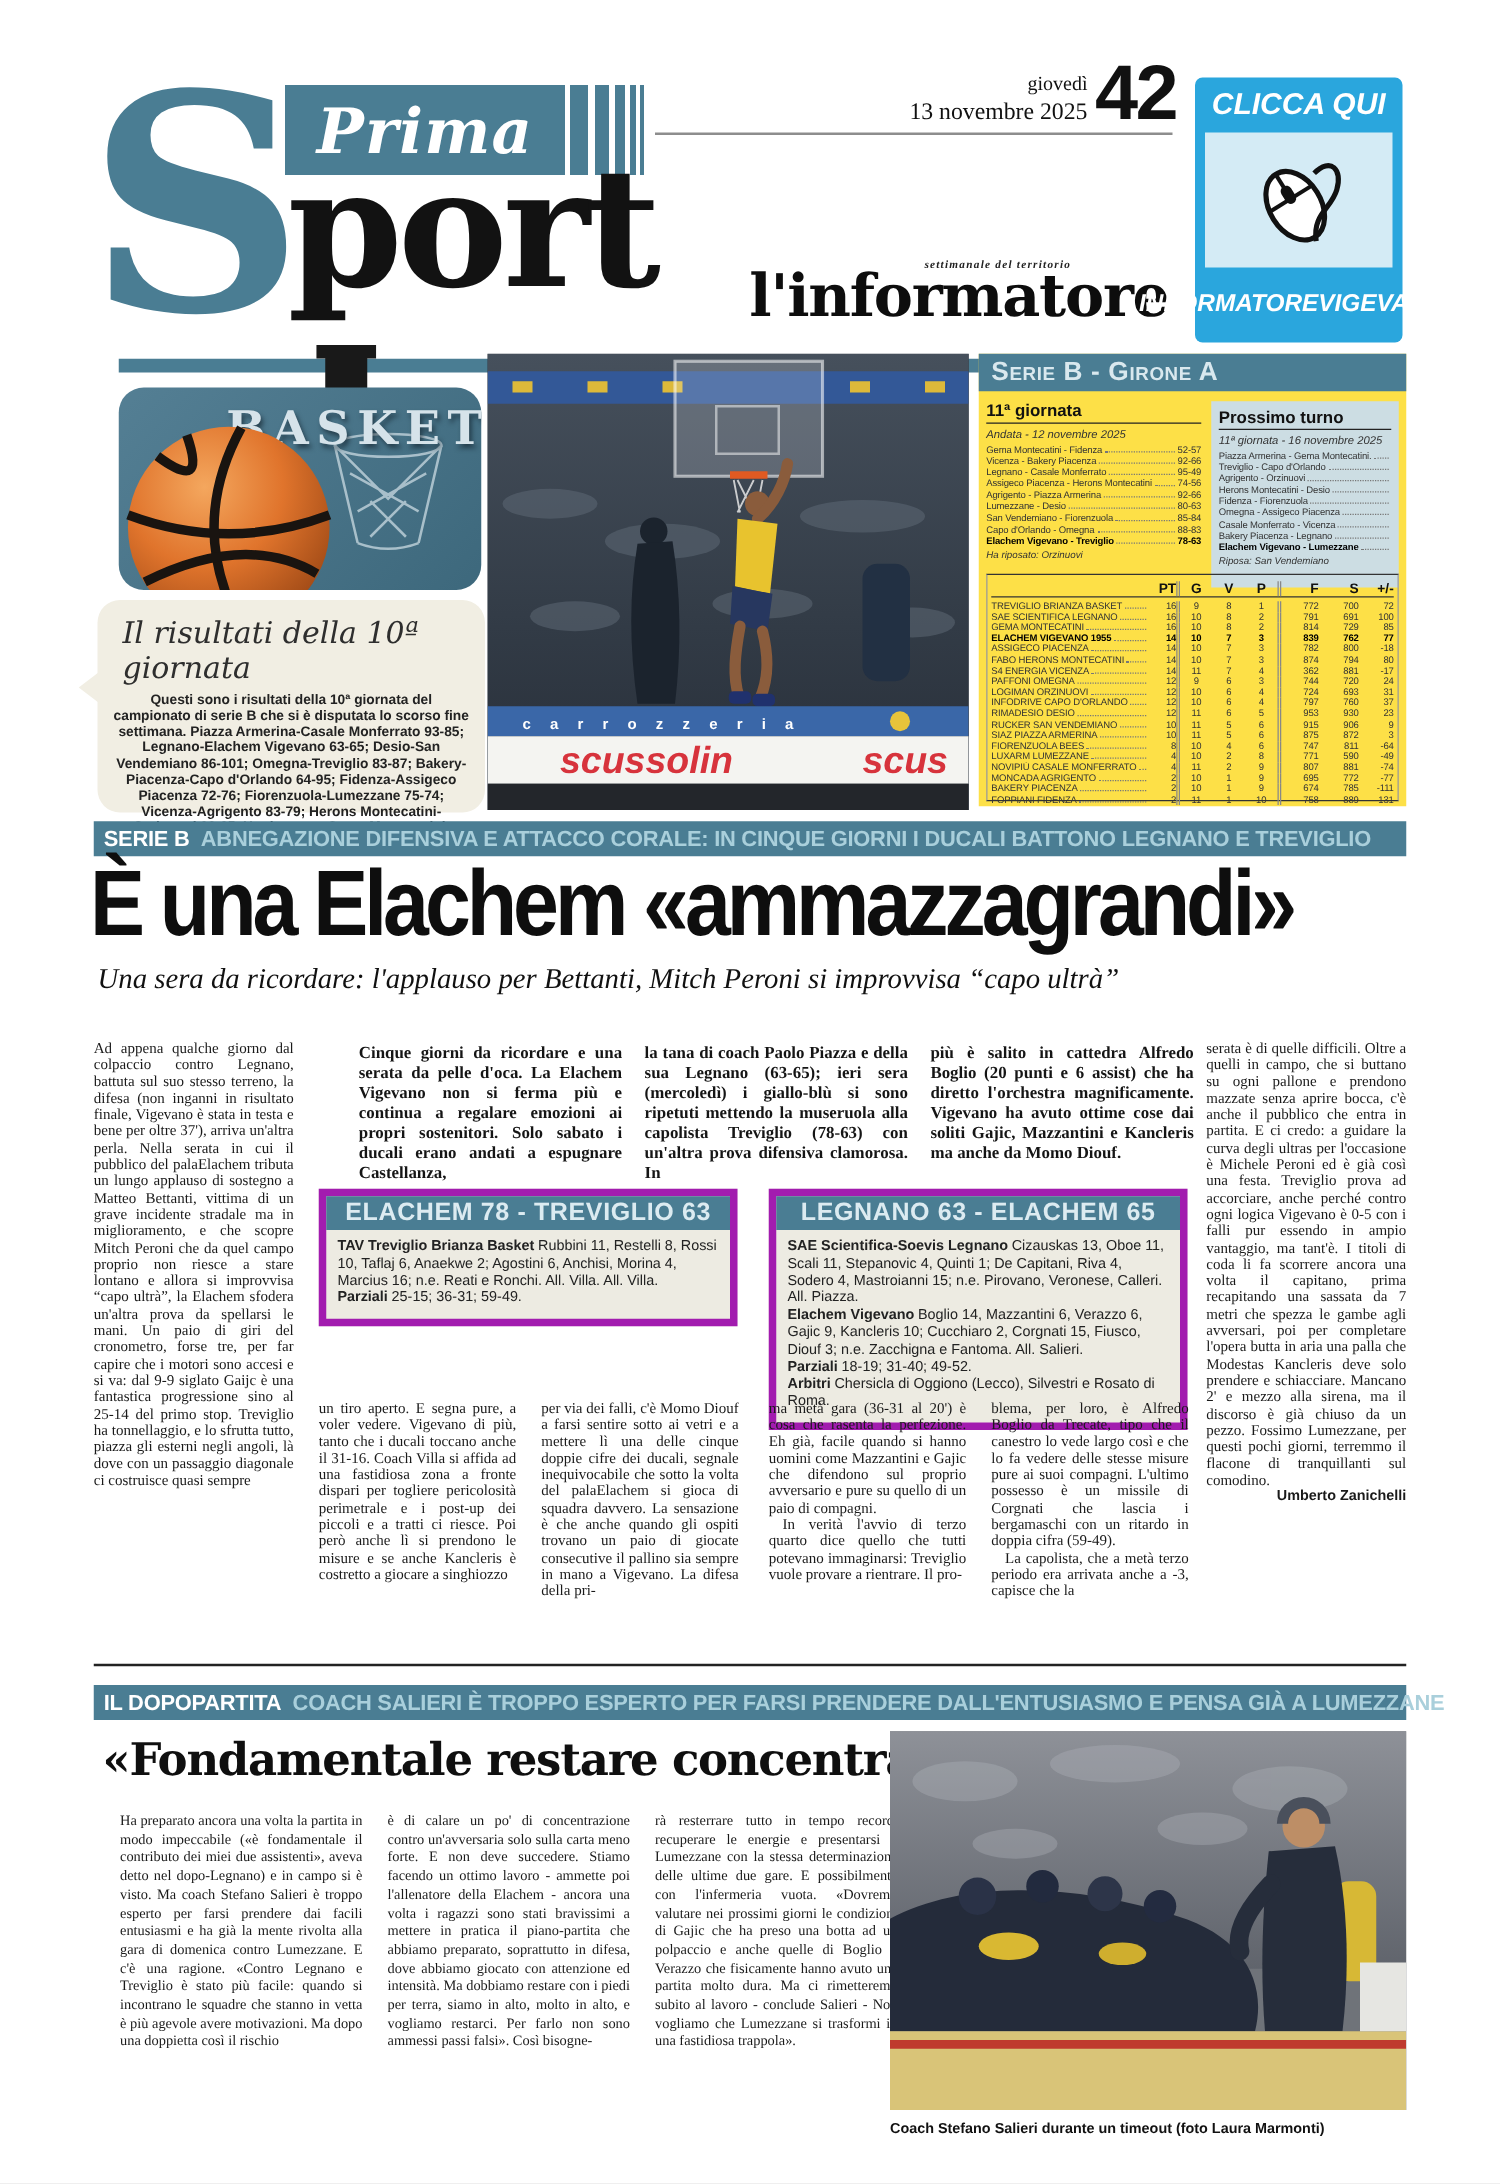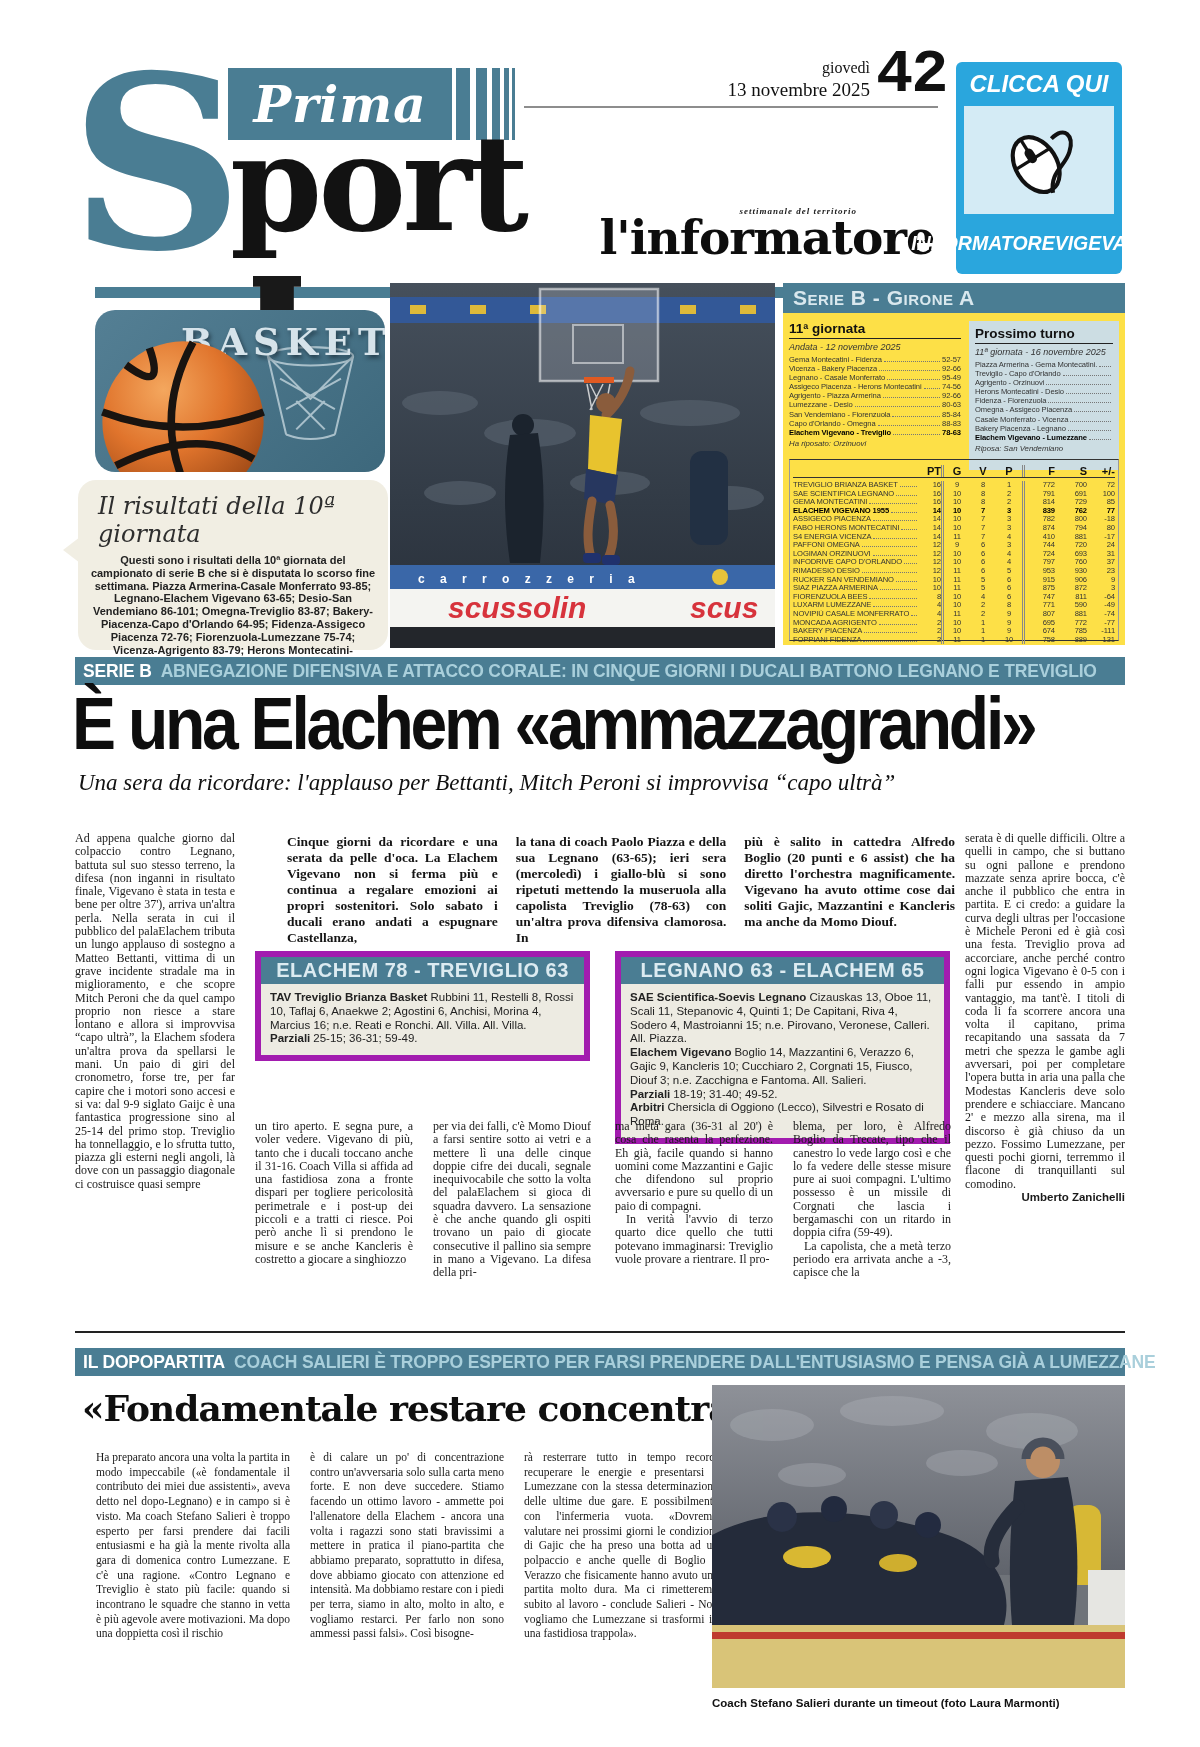--- a/index.html
+++ b/index.html
@@ -34,7 +34,7 @@
   .head-rule{left:524px;top:106px;width:414px;height:2px;background:#8d8d8d;}
   .dateblock{left:640px;top:58px;width:230px;text-align:right;font-size:16px;line-height:1.25;color:#111;}
   .dateblock .d2{font-size:19px;}
-  .pagenum{left:876px;top:44px;font-family:Liberation Mono, monospace;font-weight:bold;
+  .pagenum{left:876px;top:44px;font-family:Liberation Sans, sans-serif;font-weight:bold;
            font-size:62px;line-height:1;letter-spacing:-2px;color:#111;}
   .informatore{left:550px;top:206px;width:385px;text-align:right;}
   .informatore .tagline{display:block;margin-right:78px;font-style:italic;font-weight:bold;

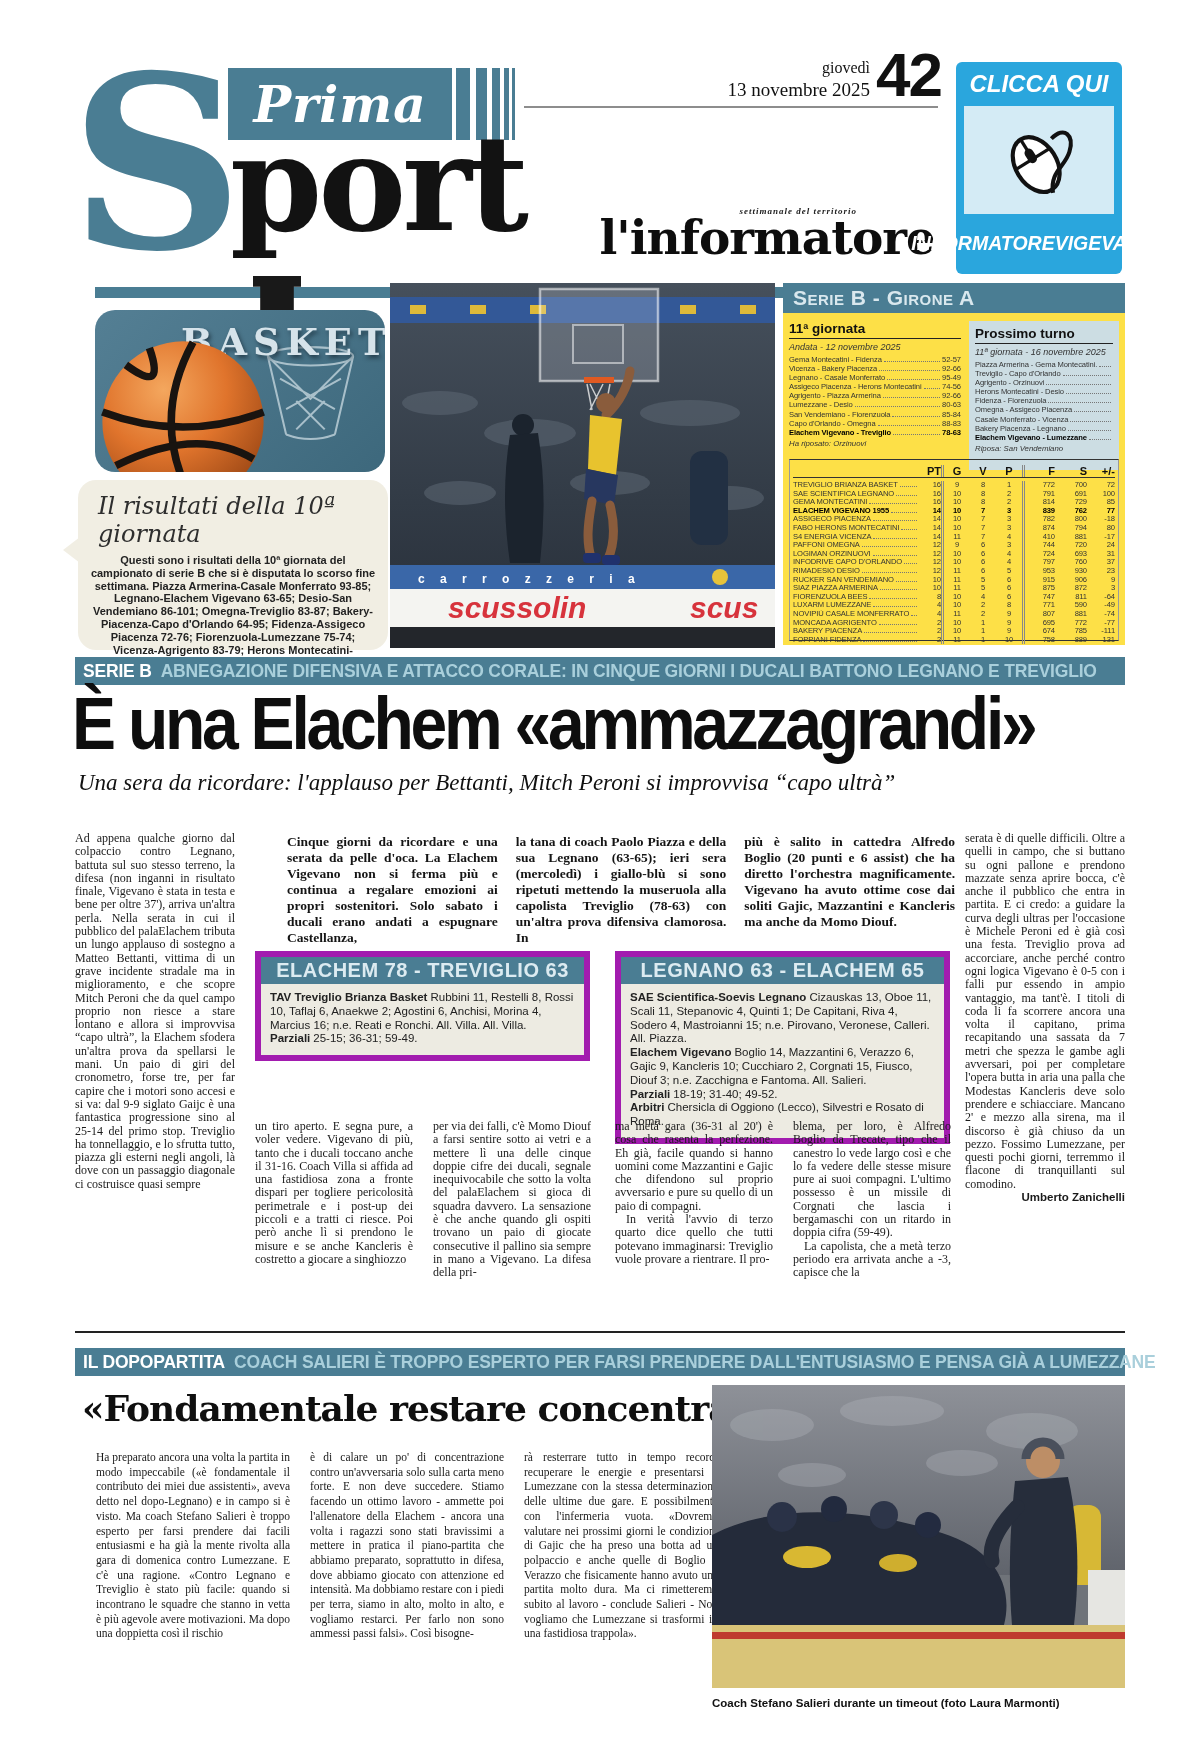--- a/index.html
+++ b/index.html
@@ -522,7 +522,7 @@
             <span class="c-g">11</span>
             <span class="c-v">7</span>
             <span class="c-p">4</span>
-            <span class="c-f">410</span>
+            <span class="c-f">362</span>
             <span class="c-s">881</span>
             <span class="c-pm">-17</span>
           </div>

